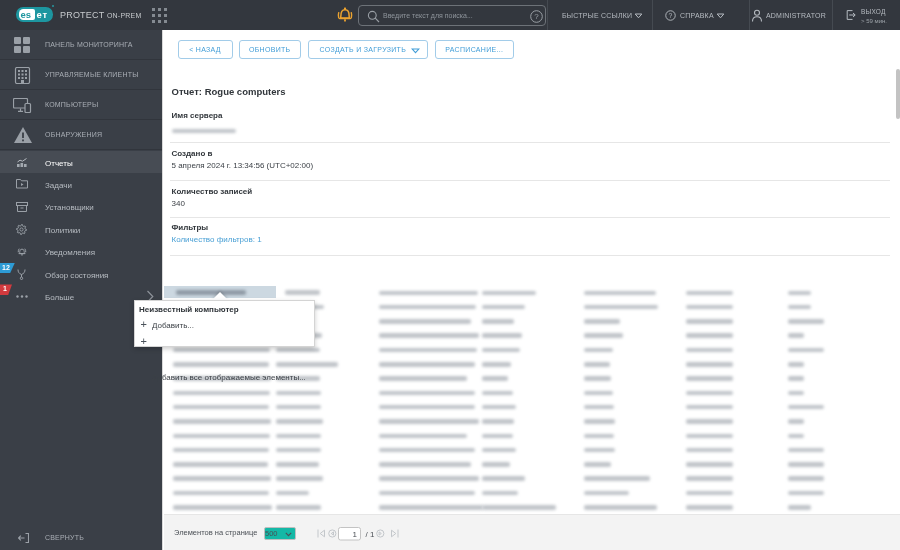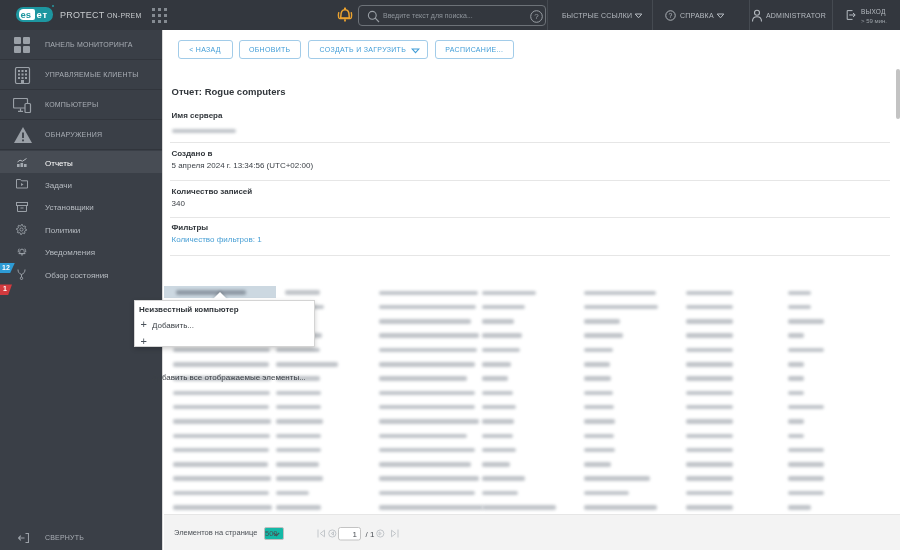--- a/index.html
+++ b/index.html
@@ -222,6 +222,19 @@
         <circle cx="5.5" cy="9.3" r="1.2" stroke="#9aa0a7" fill="none" stroke-width="1"></circle>
       </svg>
       <div class="lbl">Обзор состояния</div>
+    </div>
+    <div class="subitem" style="top:255.4px; height:22.4px;">
+      <svg class="abs" style="left:16px; top:10px;" width="12" height="3" viewBox="0 0 12 3">
+          <g fill="#9aa0a7">
+        <circle cx="1.5" cy="1.5" r="1.2"></circle>
+            <circle cx="6" cy="1.5" r="1.2"></circle>
+            <circle cx="10.5" cy="1.5" r="1.2"></circle>
+      </g>
+        </svg>
+      <div class="lbl">Больше</div>
+      <svg class="abs" style="left:146px; top:5px;" width="8" height="13" viewBox="0 0 8 13">
+          <path d="M1.5 1 L6.8 6.5 L1.5 12" stroke="#8d9299" fill="none" stroke-width="1.2"></path>
+        </svg>
     </div>
     <div class="badge" style="left:0; top:232.6px; width:15px; height:10.5px; background:#2d9bd5; line-height:10.5px; padding-left:2px;">12</div>
     <div class="badge" style="left:0; top:254.4px; width:12px; height:10.5px; background:#d23a3e; line-height:10.5px; padding-left:3px;">1</div>

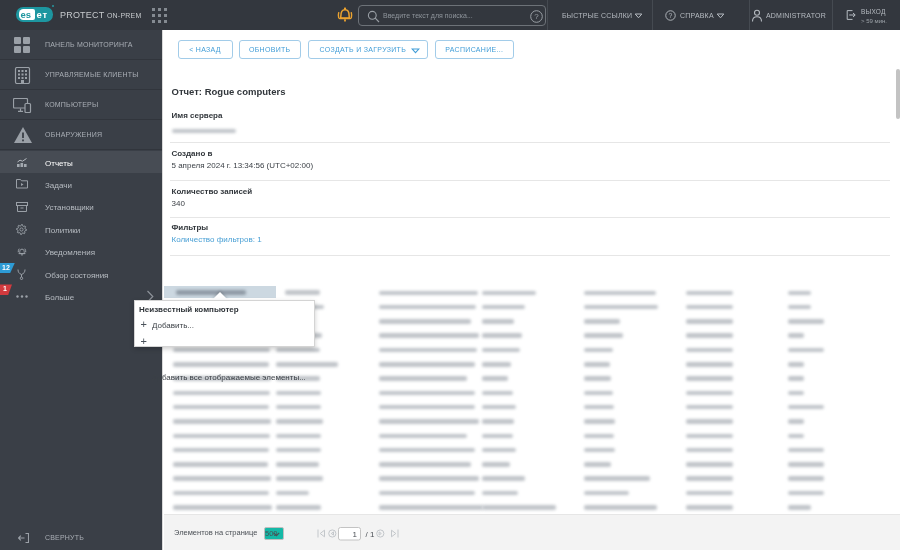--- a/index.html
+++ b/index.html
@@ -393,7 +393,7 @@
 
     <div id="cfoot">
       <div class="abs" style="left:10px; top:13px; font-size:7.5px; color:#4a4f55;text-align:center;">Элементов на странице</div>
-      <div class="abs" style="left:100px; top:12px; width:20px; height:13px; border:1px solid #bfbfbf; border-radius:2px; font-size:7.5px; color:#4a4f55; line-height:11px; background:#14b8a6;">500<svg style="position:absolute; right:3.5px; top:3.5px;" width="7" height="5" viewBox="0 0 7 5">
+      <div class="abs" style="left:100px; top:12px; width:32px; height:13px; border:1px solid #bfbfbf; border-radius:2px; font-size:7.5px; color:#4a4f55; line-height:11px; background:#14b8a6;">500<svg style="position:absolute; right:3.5px; top:3.5px;" width="7" height="5" viewBox="0 0 7 5">
             <path d="M0.8 0.8 L3.5 3.6 L6.2 0.8" stroke="#4a4f55" fill="none" stroke-width="1.1"></path>
           </svg></div>
       <svg class="abs" style="left:153px; top:11.5px;" width="82" height="14" viewBox="0 0 82 14">

